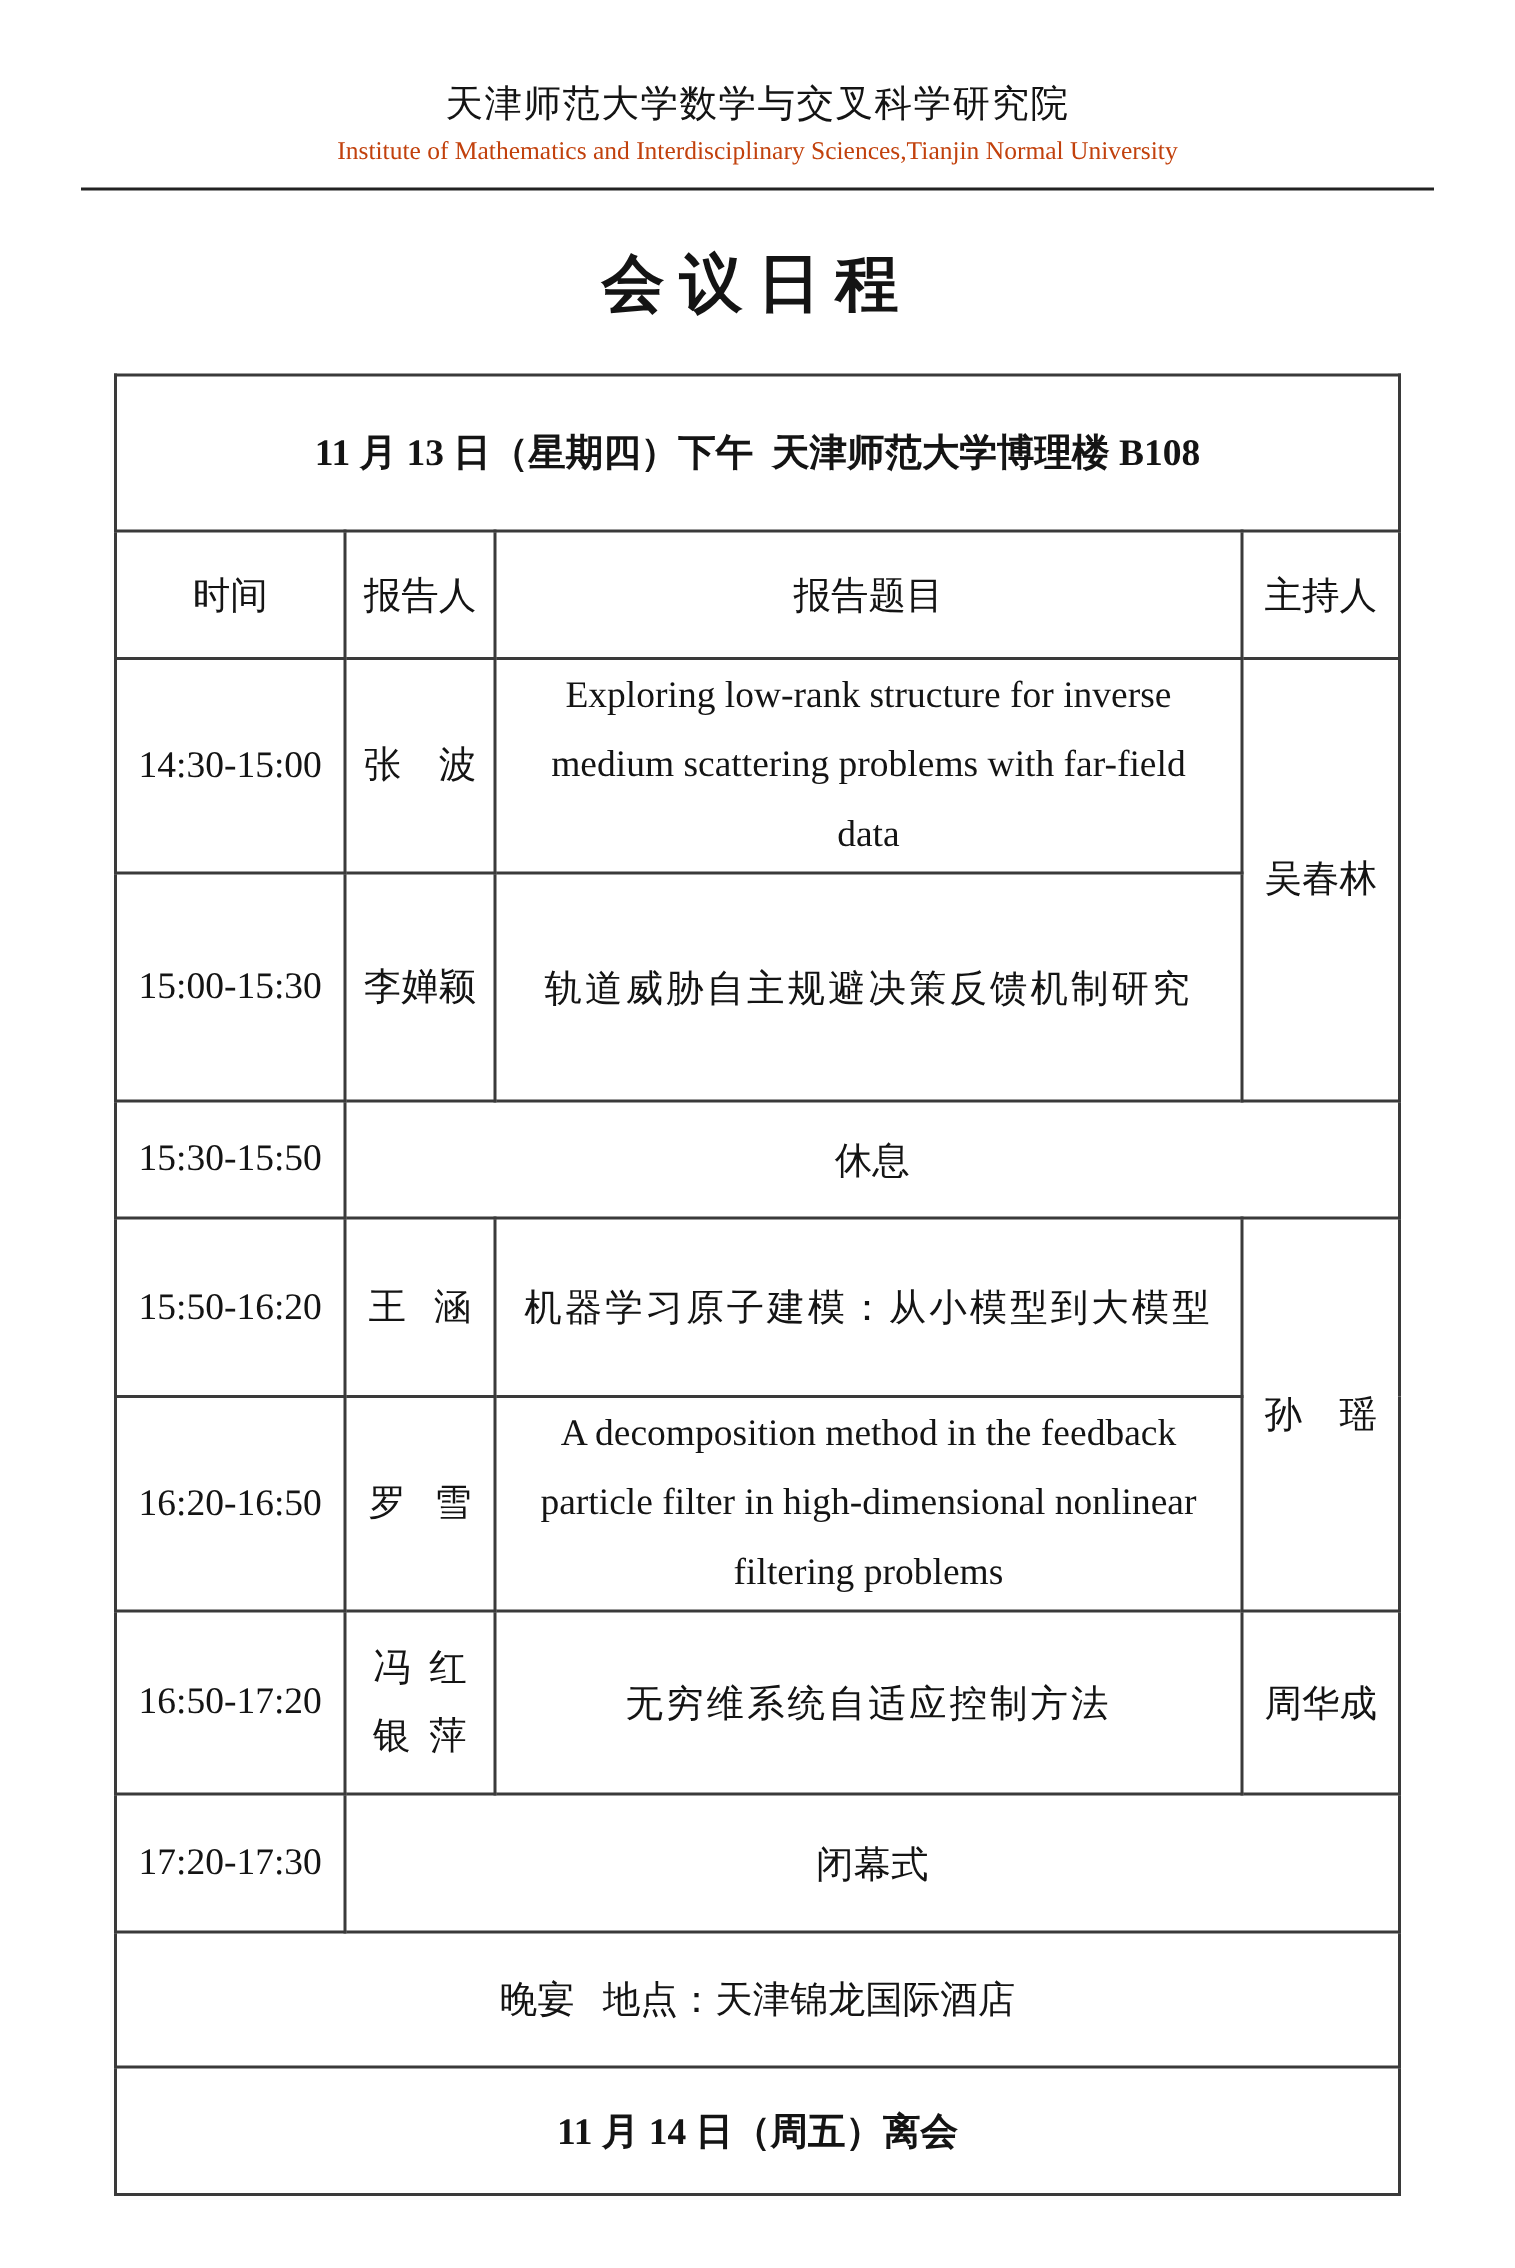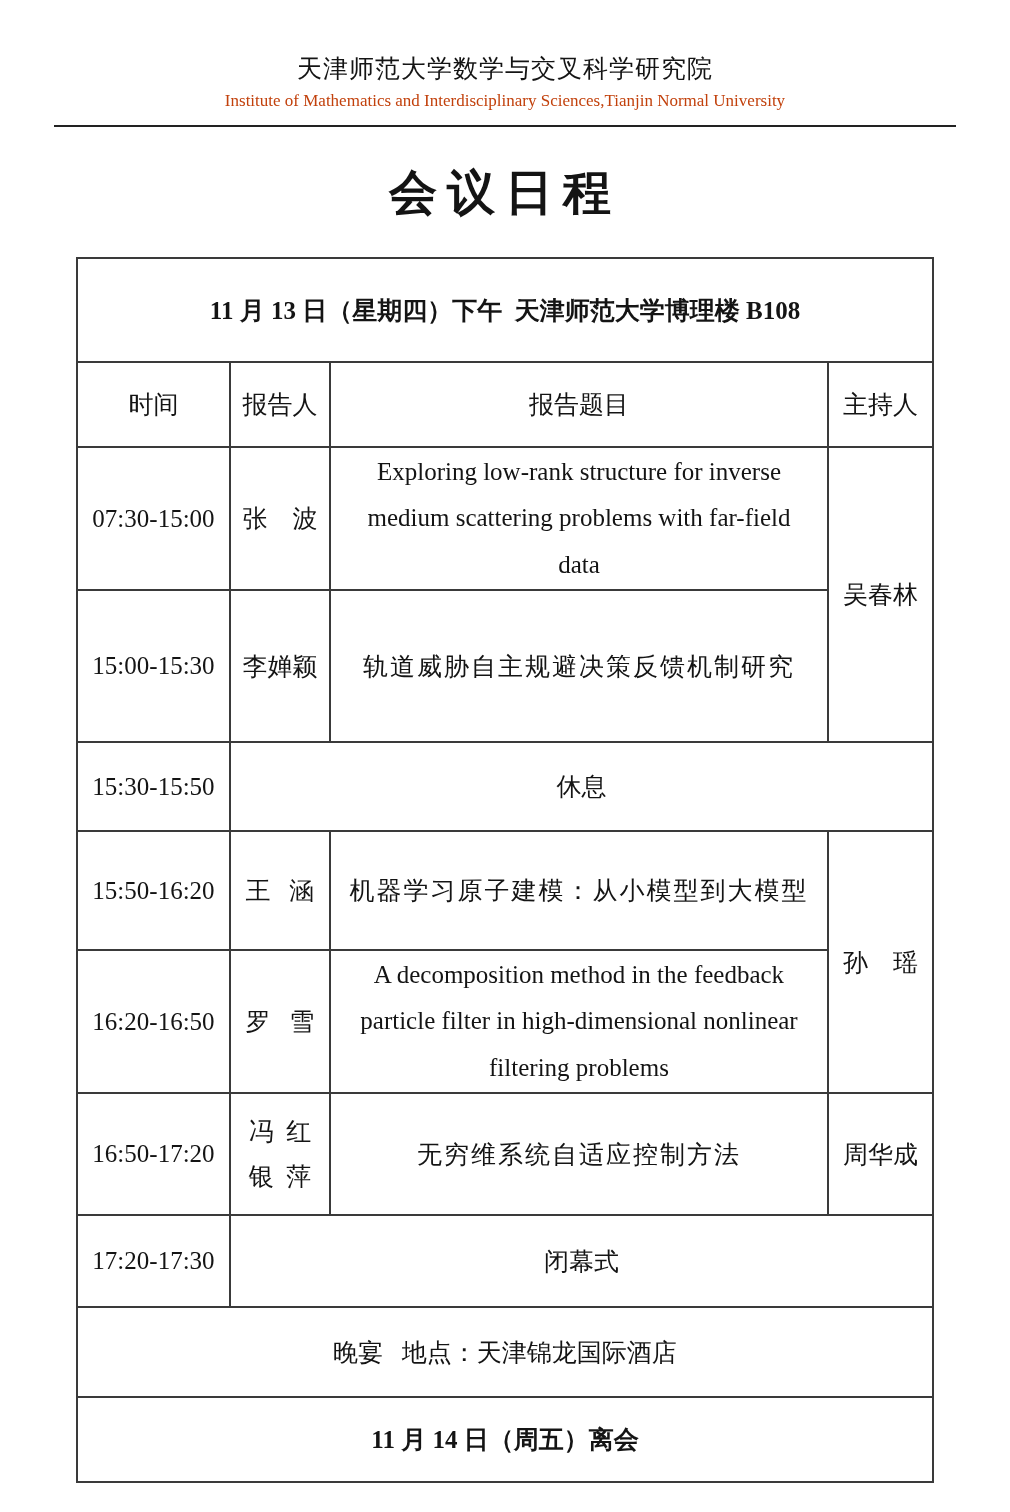--- a/index.html
+++ b/index.html
@@ -35,7 +35,7 @@
   }
   .doc-title {
     text-align: center;
-    font-size: 48px;
+    font-size: 42px;
     font-weight: bold;
     letter-spacing: 10px;
     margin: 34px 0 0;

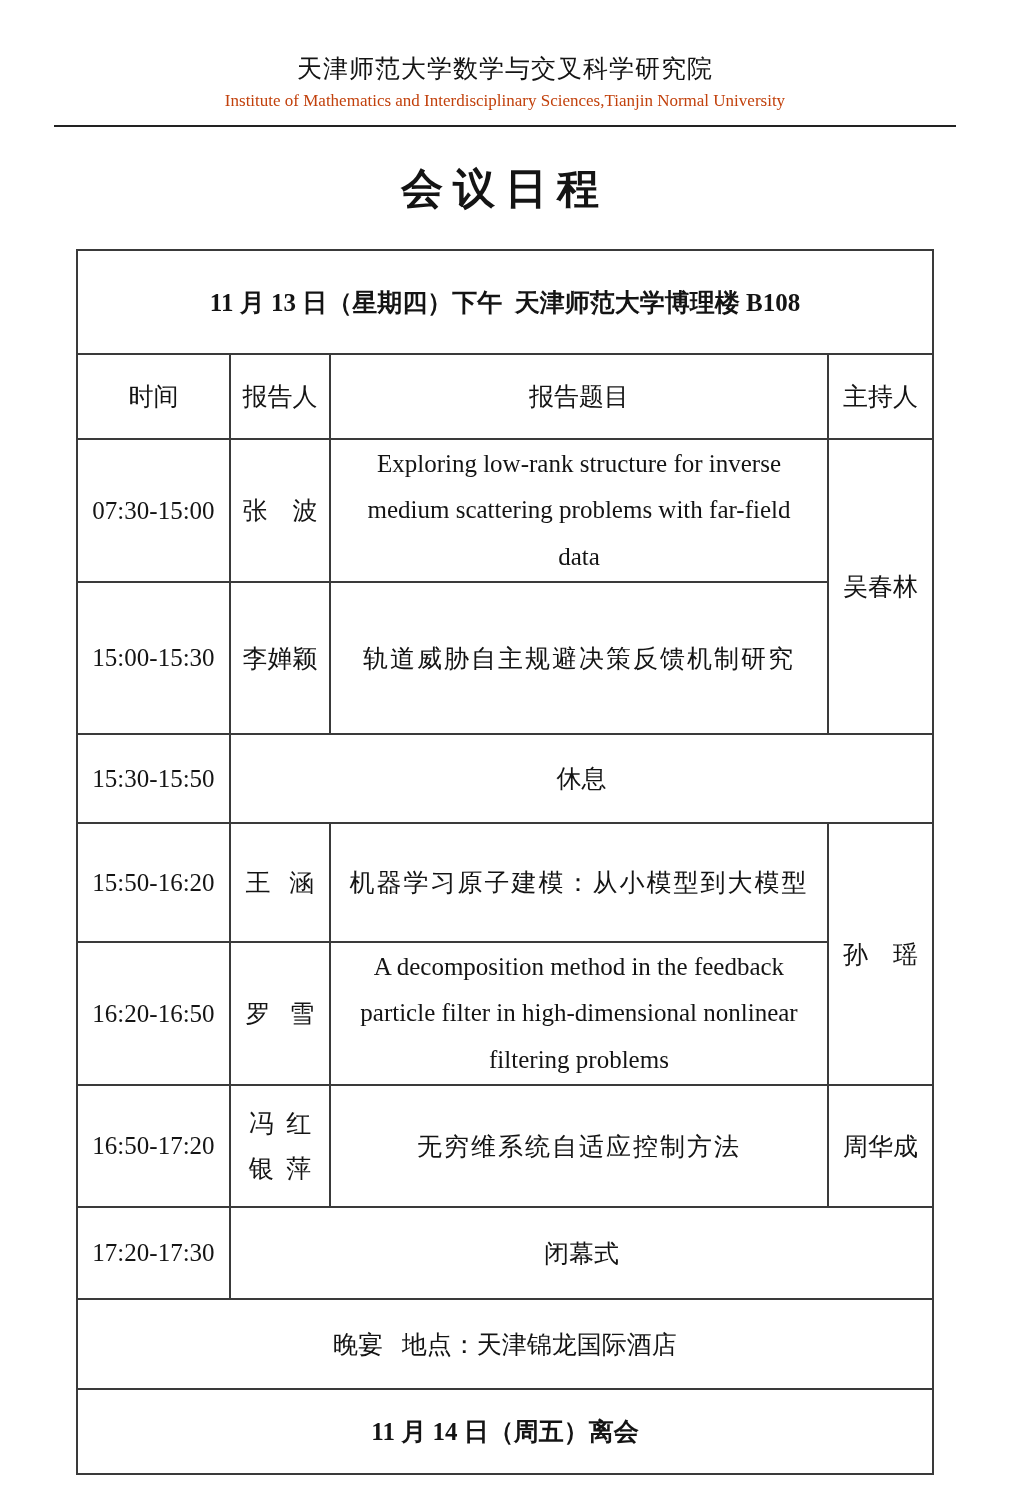--- a/index.html
+++ b/index.html
@@ -105,7 +105,7 @@
       </tr>
 
       <tr style="height:143px">
-        <td>07:30-15:00</td>
+        <td>14:30-15:00</td>
         <td class="pre">张    波</td>
         <td class="ttl en">Exploring low-rank structure for inverse medium scattering problems with far-field data</td>
         <td rowspan="2" class="pre">吴春林</td>

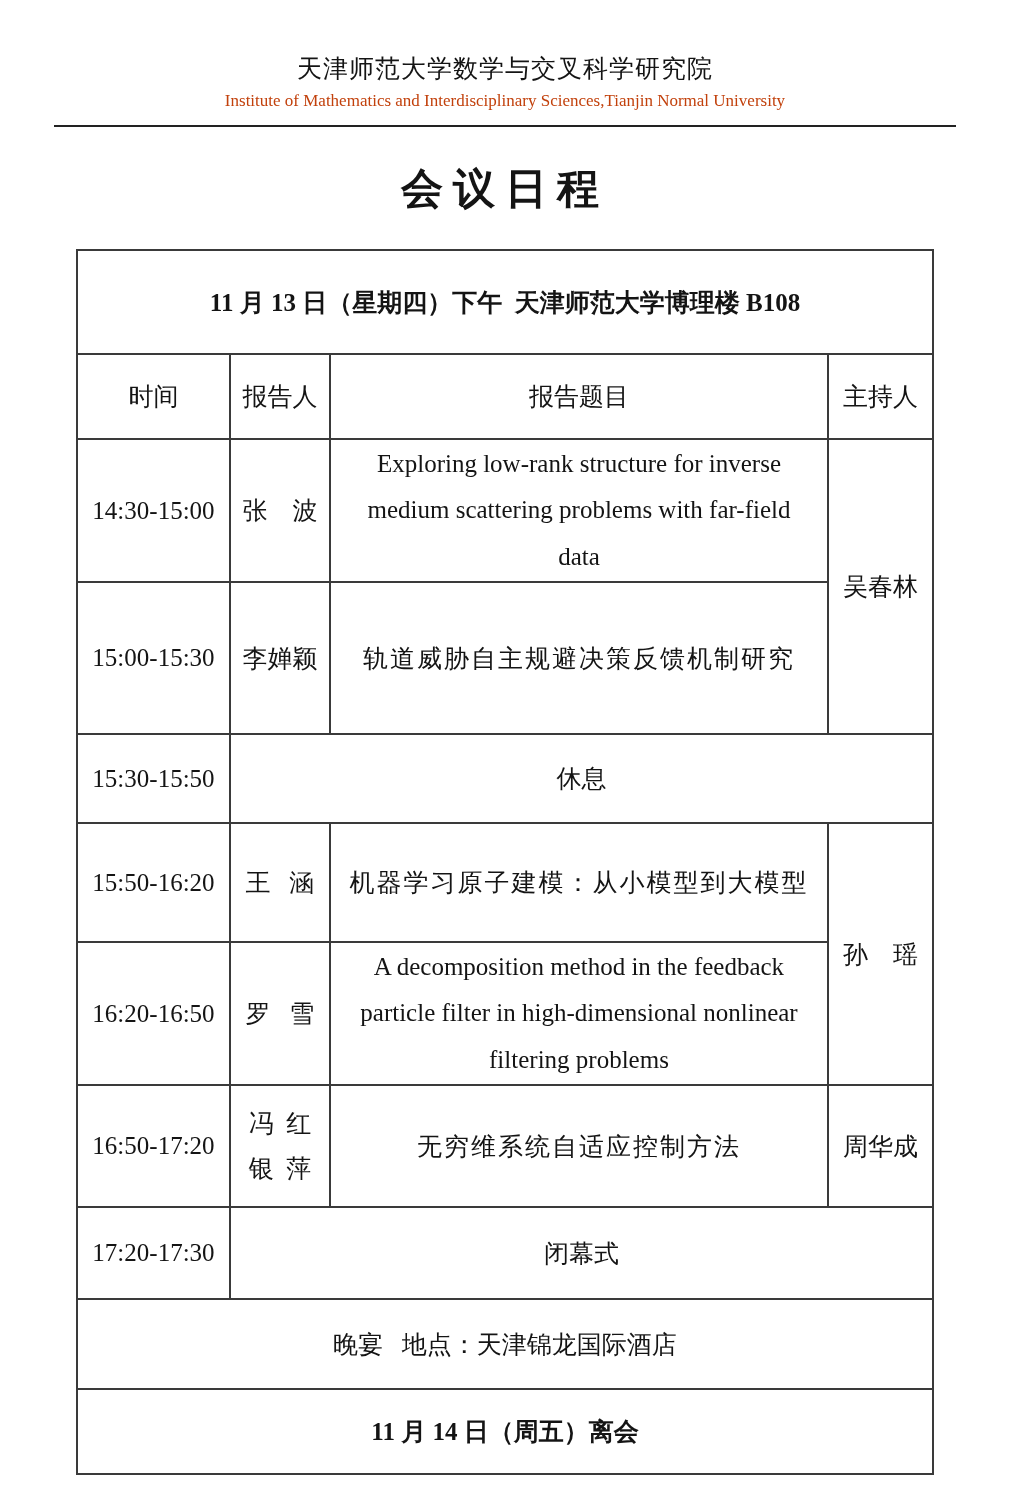--- a/index.html
+++ b/index.html
@@ -117,7 +117,7 @@
         <td class="ttl cn">轨道威胁自主规避决策反馈机制研究</td>
       </tr>
 
-      <tr class="bg-blue" style="height:89px">
+      <tr class="bg-blue" style="height:78px">
         <td>15:30-15:50</td>
         <td colspan="3">休息</td>
       </tr>

